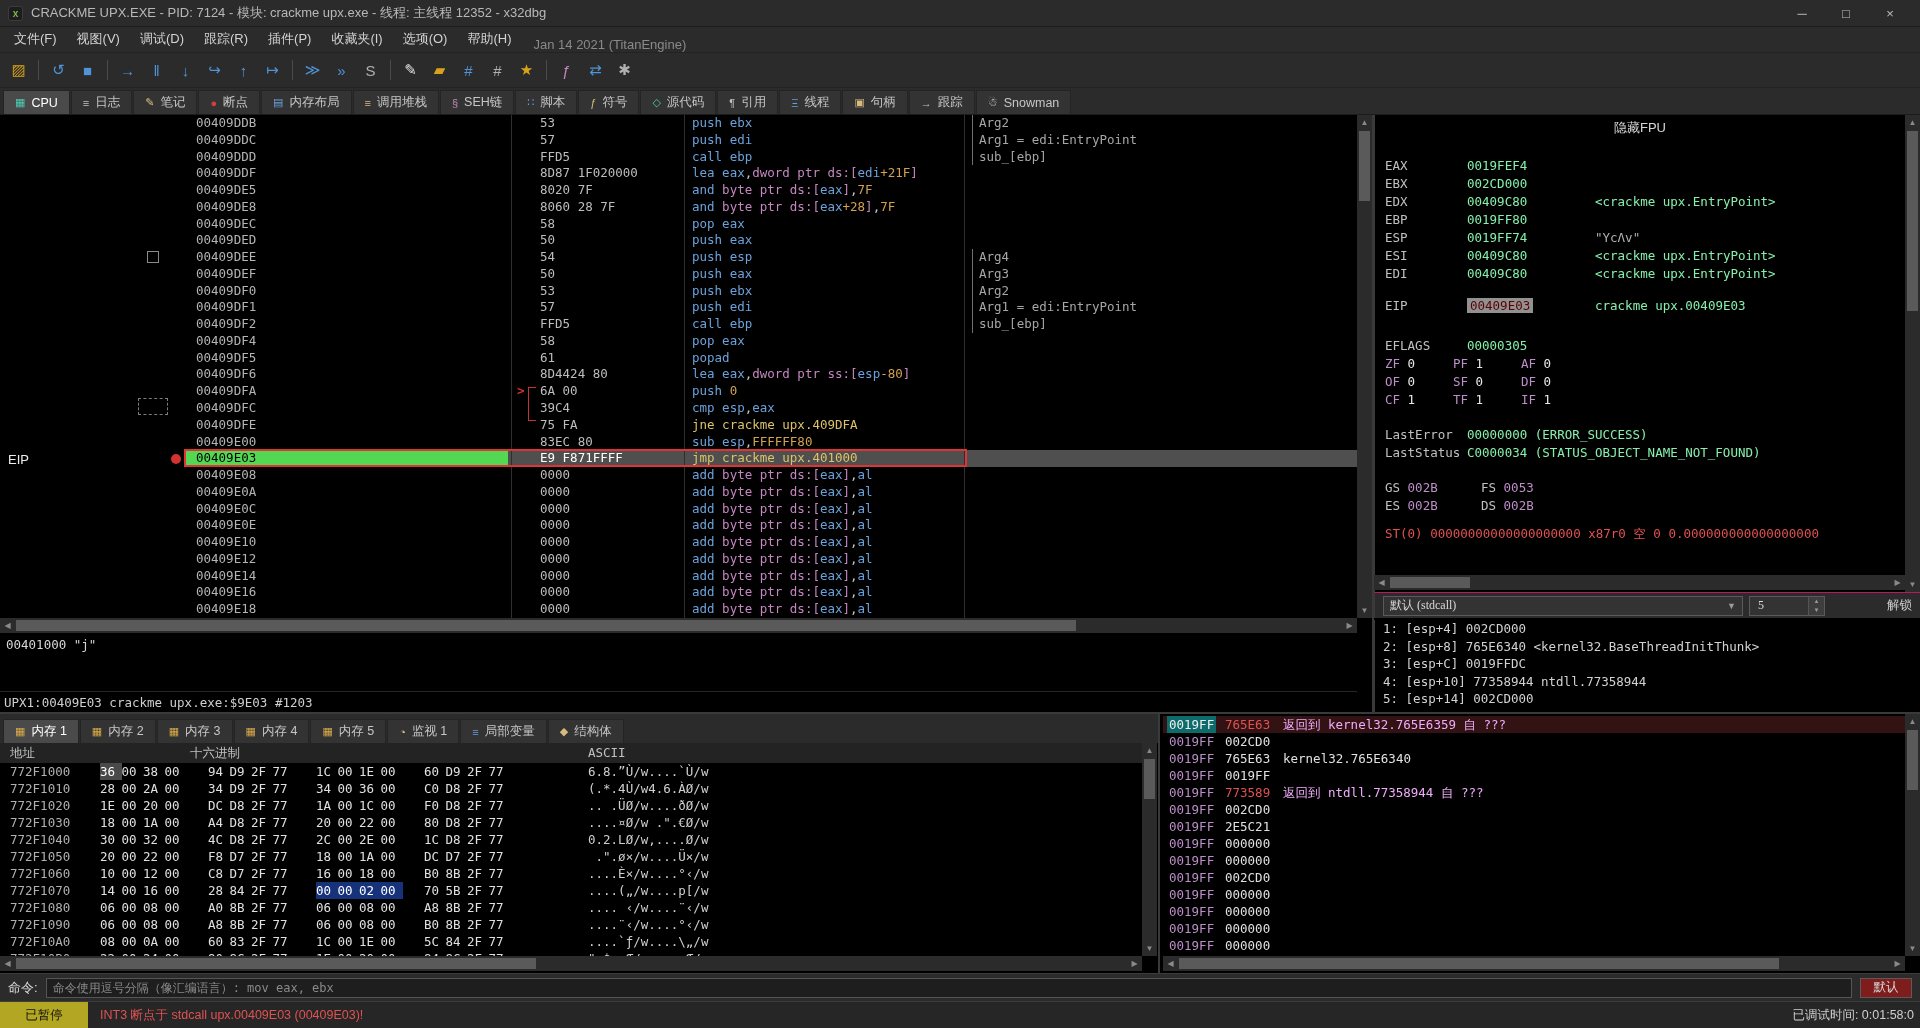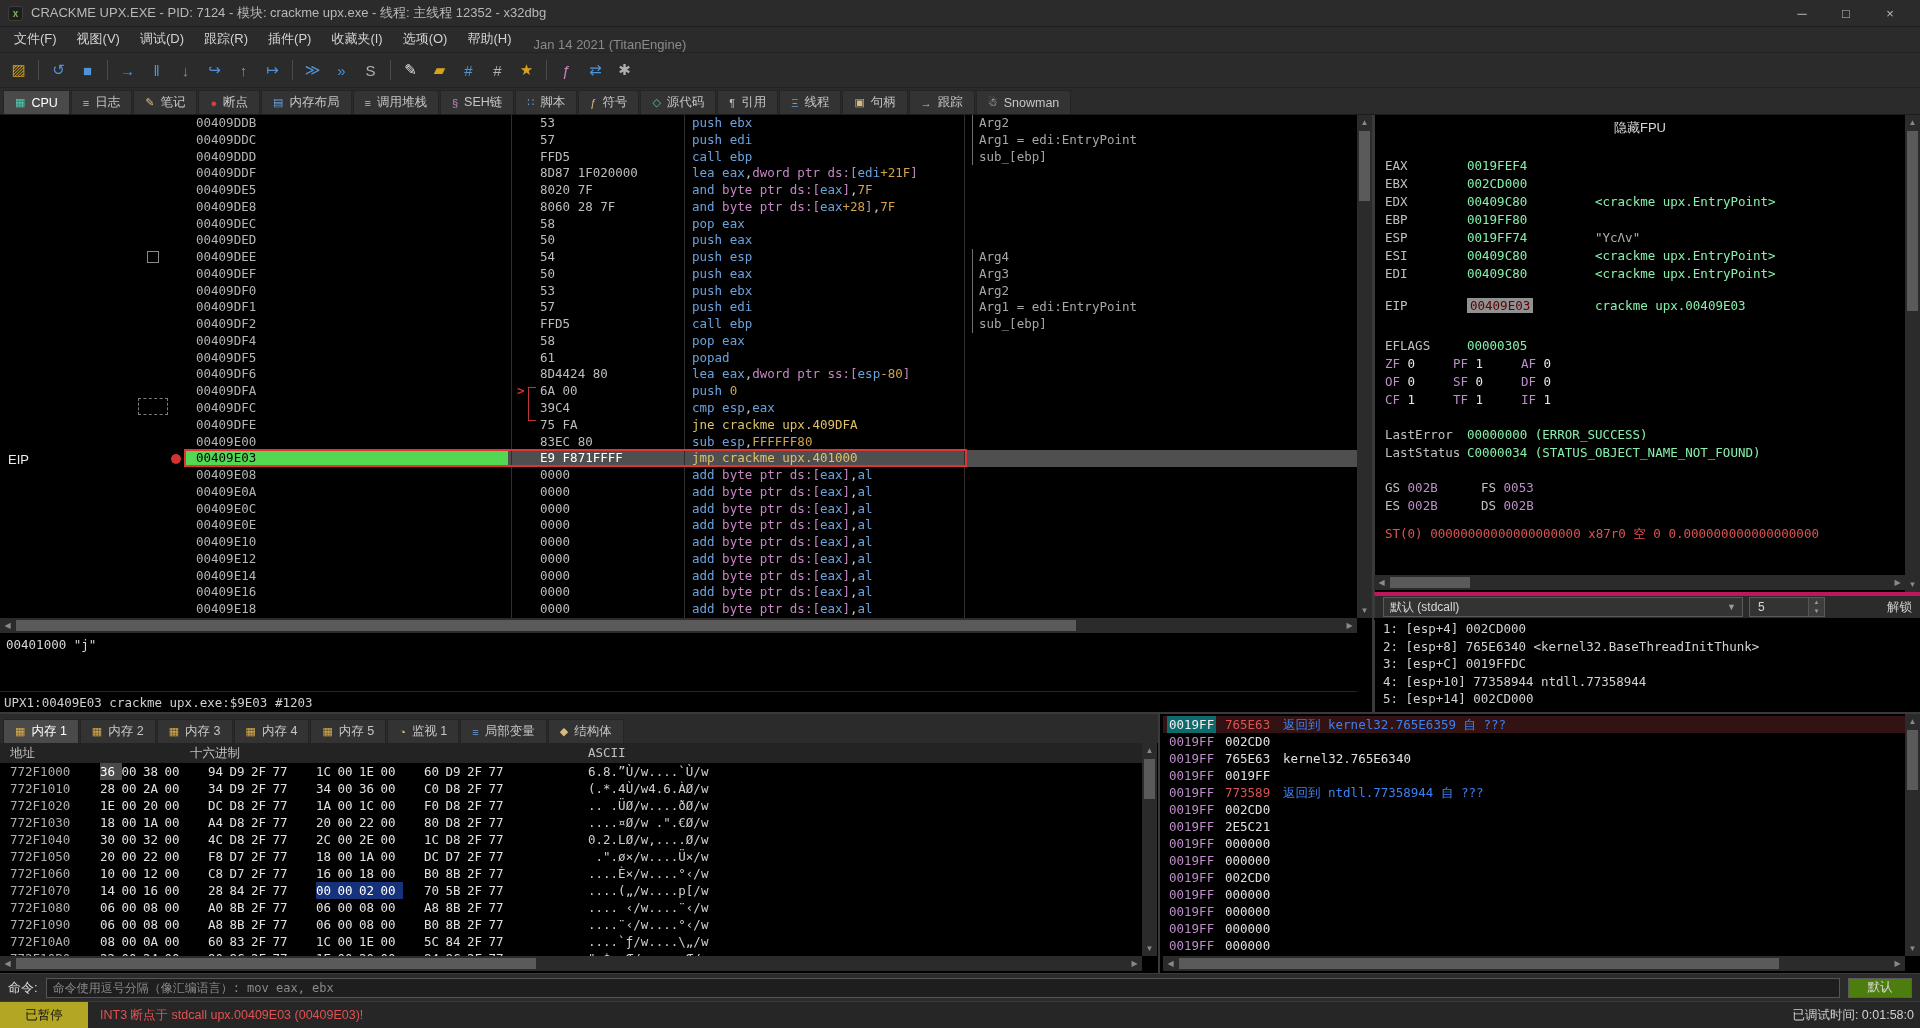--- a/index.html
+++ b/index.html
@@ -64,7 +64,7 @@
 .fpair .fn{color:#bd8fc9}.fpair .fv{color:#e8e8e8}
 .fpair.seg .fn{color:#c0c0c0}.fpair.seg .fv{color:#bd8fc9}
 .clipline{height:18px;line-height:18px;padding-left:10px;color:#e05252;white-space:pre;overflow:hidden;}
-.args-header{position:absolute;left:1374px;top:592px;width:546px;height:26px;background:#2b2b2b;border-left:1px solid #3a3a3a;border-top:4px solid #be185d;display:flex;align-items:center;padding:0 8px;gap:6px;}
+.args-header{position:absolute;left:1374px;top:592px;width:546px;height:26px;background:#2b2b2b;border-left:1px solid #3a3a3a;border-top:1px solid #be185d;display:flex;align-items:center;padding:0 8px;gap:6px;font-family:Liberation Serif, serif;}
 .cc-select{width:360px;height:20px;background:#333;border:1px solid #5a5a5a;color:#d8d8d8;display:flex;align-items:center;padding:0 6px;font-size:12px;}
 .cc-select .caret{margin-left:auto;color:#9a9a9a;font-size:9px;}
 .spinner{width:76px;height:20px;background:#333;border:1px solid #5a5a5a;color:#d8d8d8;display:flex;align-items:center;padding-left:8px;position:relative;font-size:12px;}

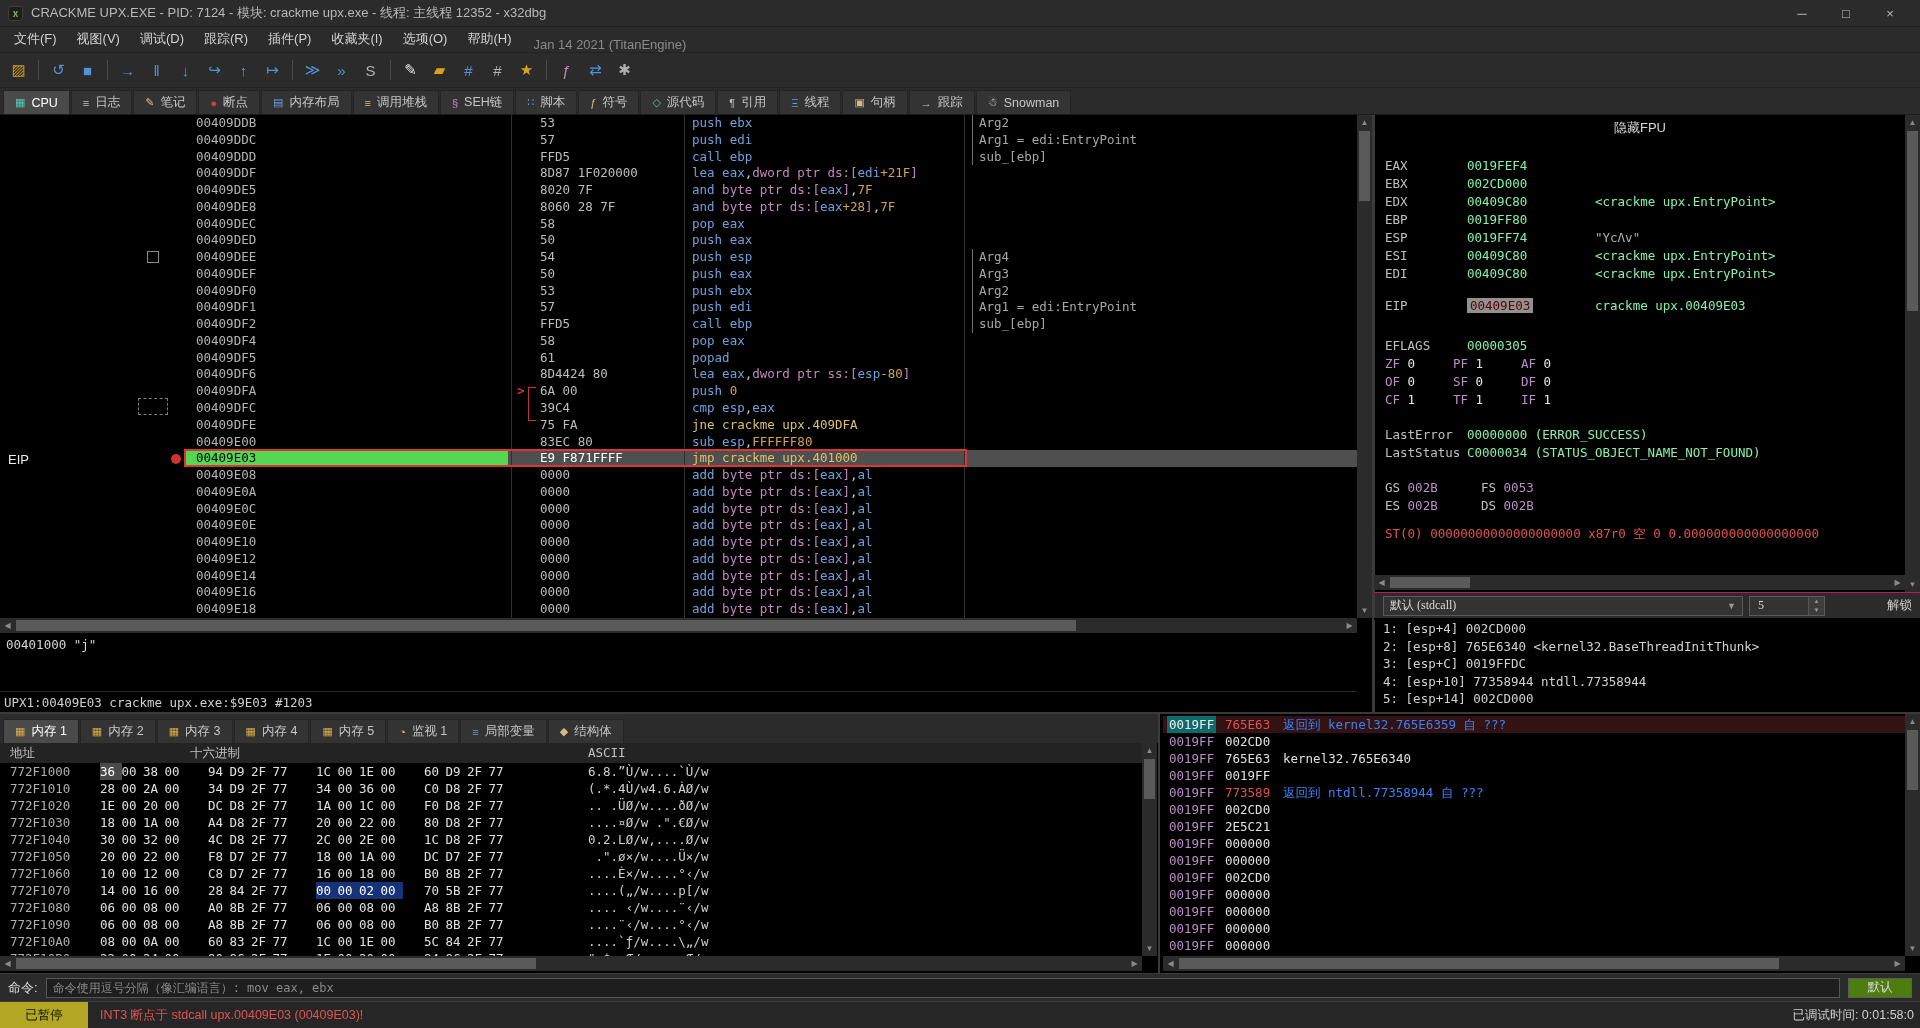--- a/index.html
+++ b/index.html
@@ -95,7 +95,7 @@
 .sval{position:absolute;left:62px;color:#e0e0e0;}
 .sval.red{color:#e05252;}
 .scmt{position:absolute;left:120px;color:#e0e0e0;}
-.scmt.red{color:#3b82f6;}
+.scmt.red{color:#f0abfc;}
 
 
 .sb{position:absolute;background:#2b2b2b;z-index:8;}

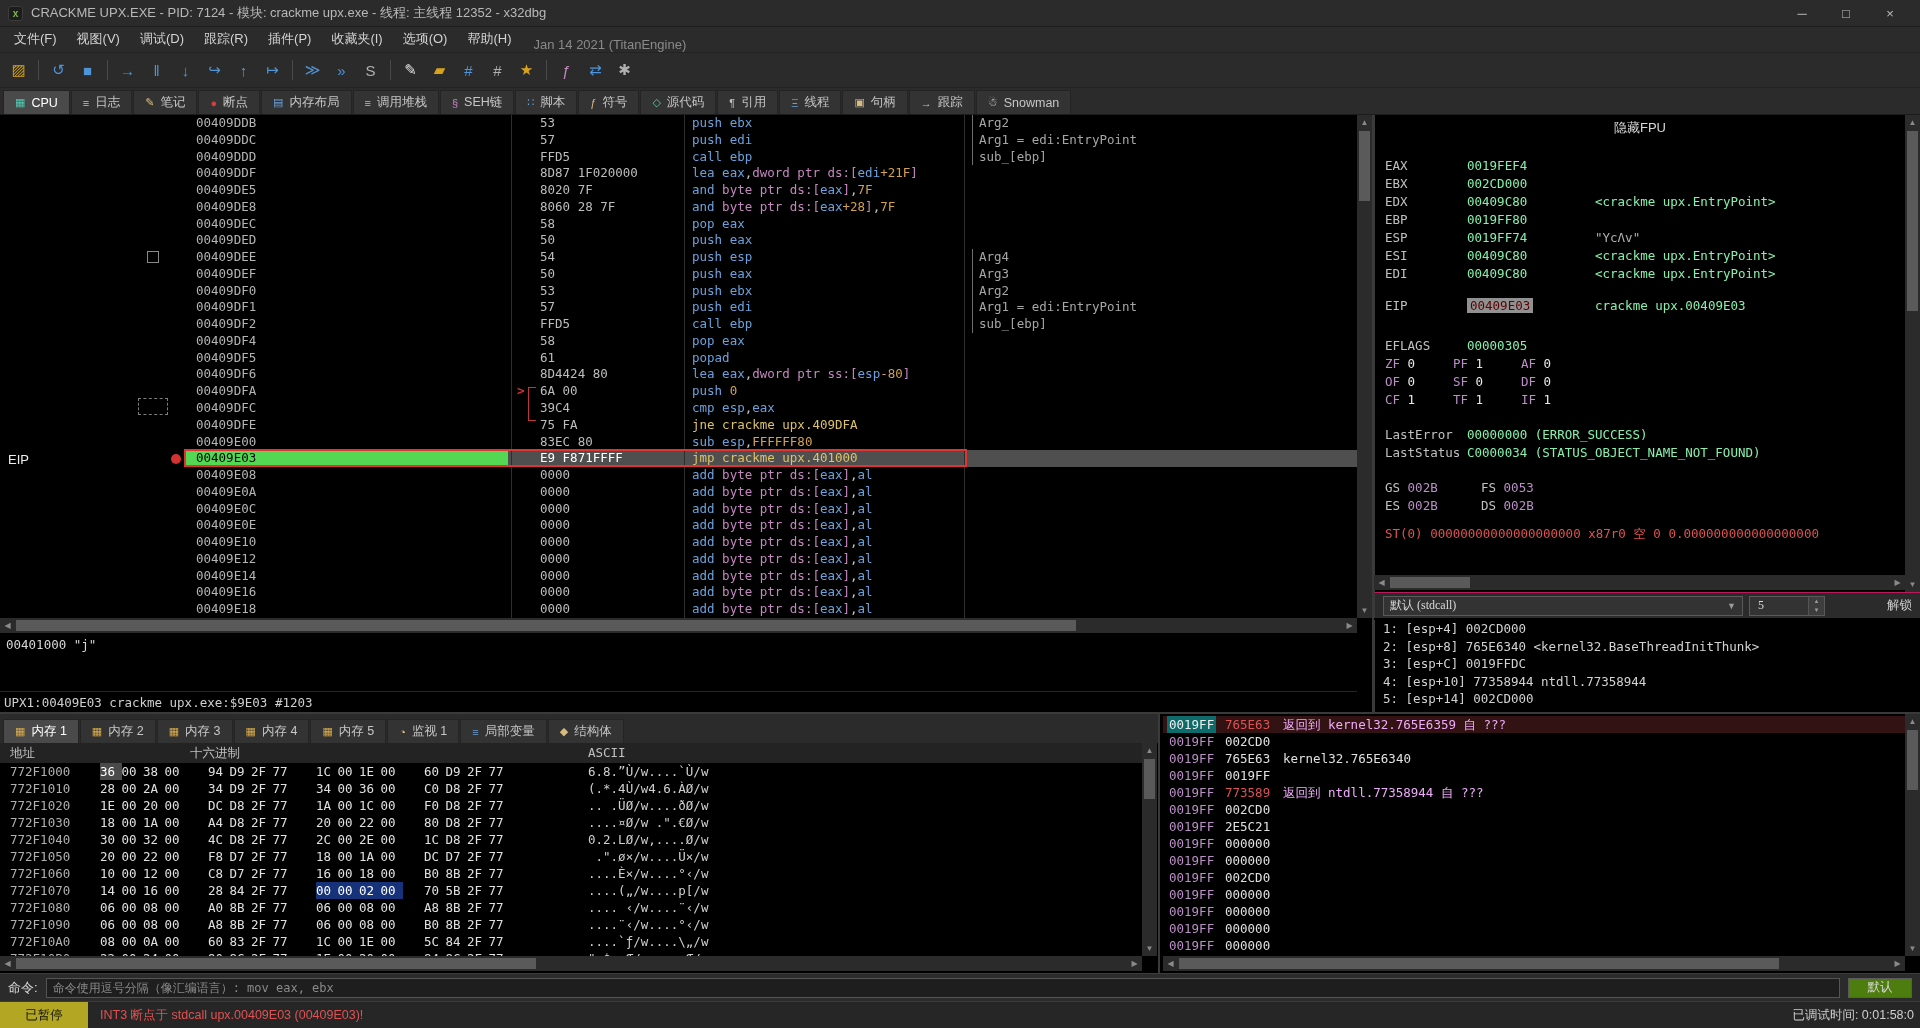--- a/index.html
+++ b/index.html
@@ -115,7 +115,7 @@
 .cmd-label{color:#d8d8d8;}
 .cmd-input{flex:1;height:20px;background:#1e1e1e;border:1px solid #555;color:#ddd;font-family:"DejaVu Sans Mono",monospace;font-size:12px;padding:0 6px;}
 .cmd-input::placeholder{color:#8a8a8a;}
-.cmd-default{width:64px;height:20px;background:#4d7c0f;border:1px solid #5a5a5a;color:#d8d8d8;display:flex;align-items:center;justify-content:center;font-size:12.5px;}
+.cmd-default{width:52px;height:20px;background:#7f1d1d;border:1px solid #5a5a5a;color:#d8d8d8;display:flex;align-items:center;justify-content:center;font-size:12.5px;}
 .statusbar{position:absolute;left:0;top:1001px;width:1920px;height:27px;background:#262626;border-top:1px solid #3c3c3c;display:flex;align-items:center;}
 .status-state{width:88px;height:100%;background:#b3a622;color:#111;display:flex;align-items:center;justify-content:center;font-size:12.5px;}
 .status-msg{color:#e05252;margin-left:12px;font-size:12.5px;}

